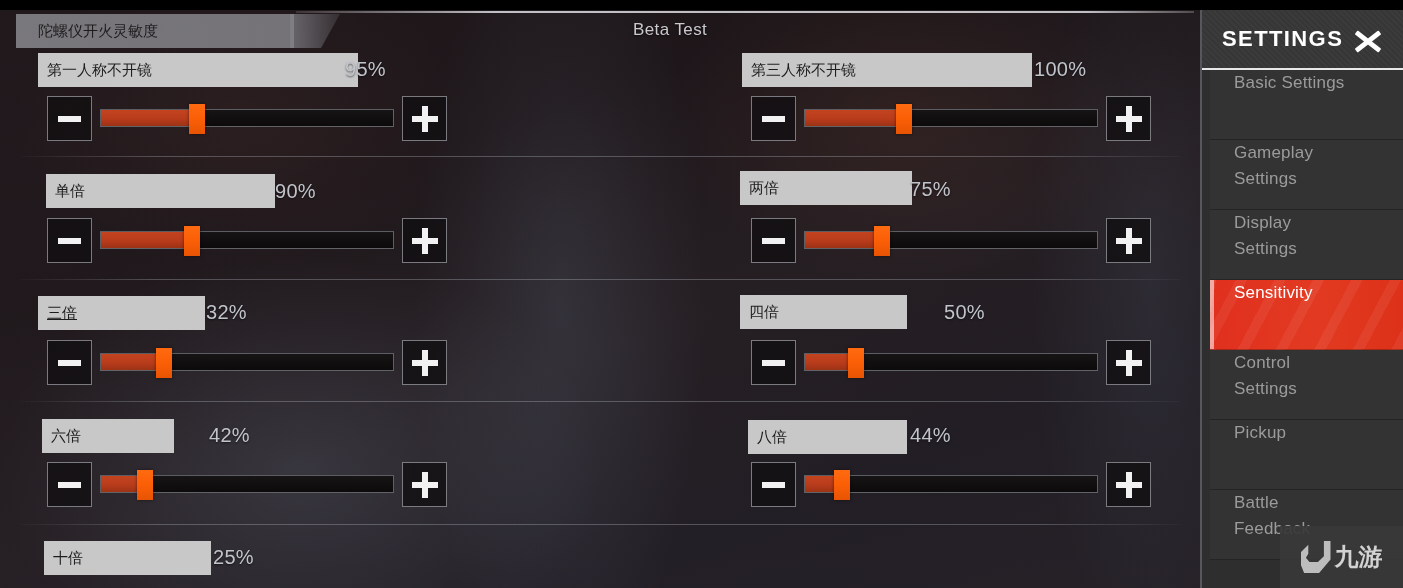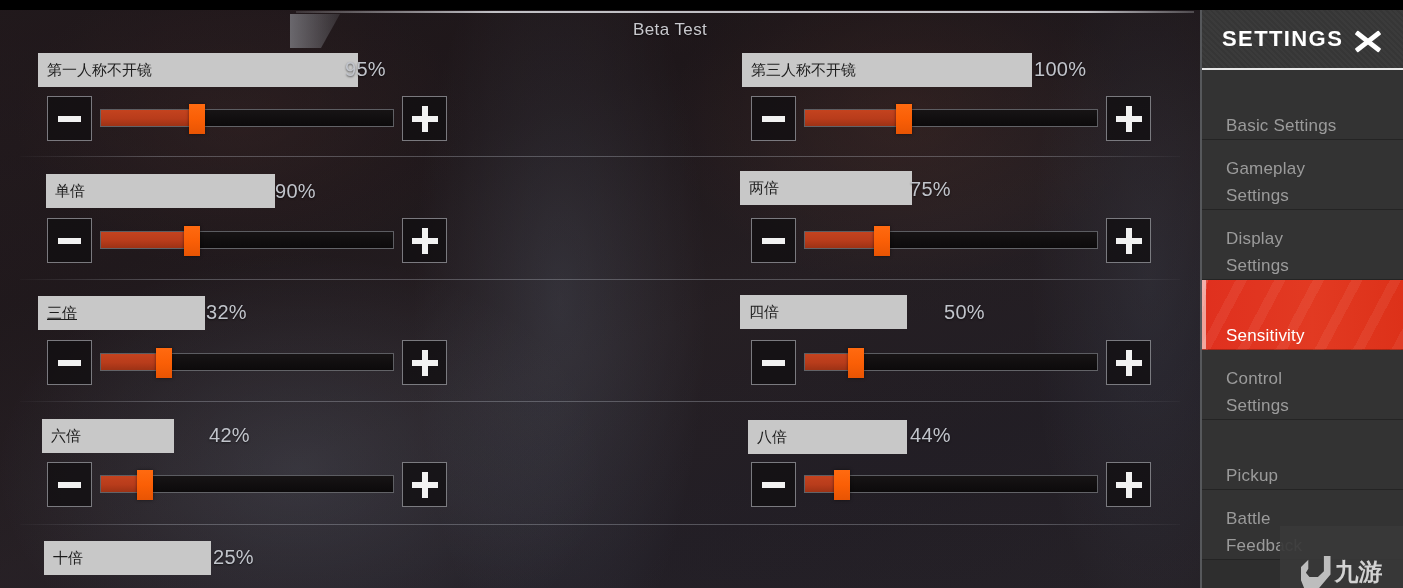--- a/index.html
+++ b/index.html
@@ -218,6 +218,9 @@
   <div class="letterbox-top"></div>
   <div class="top-rule"></div>
 
+  <div class="header-tab">
+    <span style="padding-left:22px;font-size:15px;color:#1d1d1d;font-family:'DejaVu Sans','Liberation Sans',sans-serif;line-height:34px;display:block;">陀螺仪开火灵敏度</span>
+  </div>
   <div class="header-tab-slant"></div>
   <div class="page-title">Beta Test</div>
 

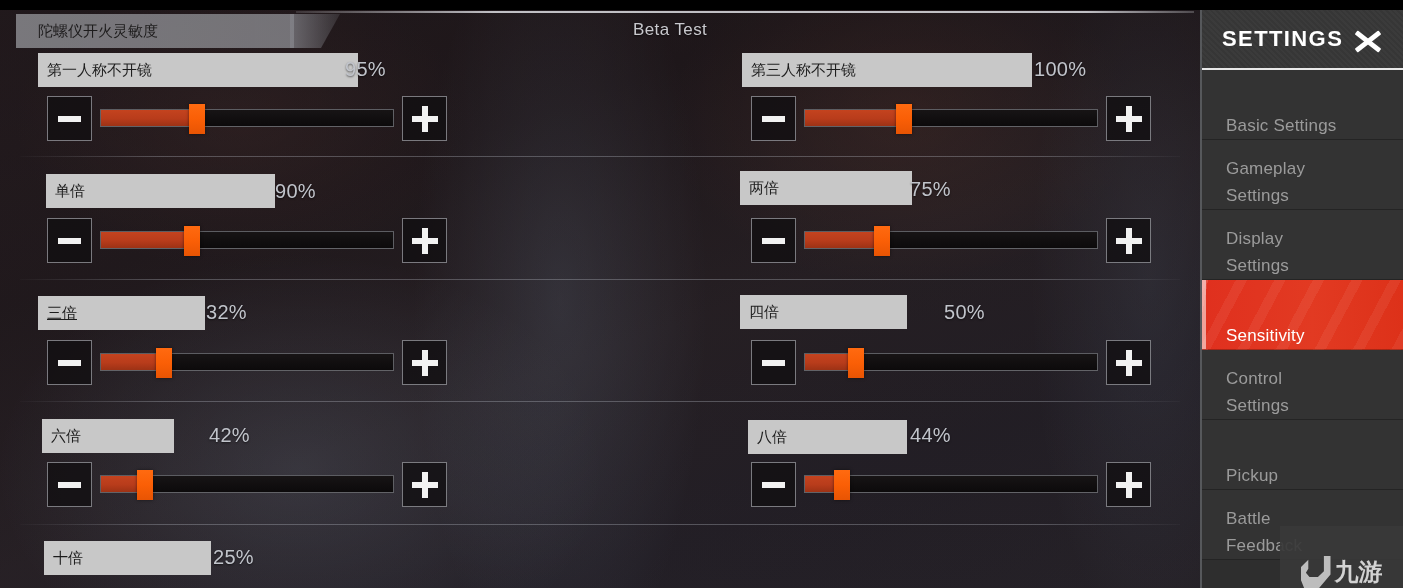--- a/index.html
+++ b/index.html
@@ -166,7 +166,7 @@
   .sb-item {
     position: relative;
     height: 70px;
-    display: flex; align-items: flex-end;
+    display: flex; align-items: flex-start;
     padding-left: 24px;
     color: #9b9b9b;
     font-size: 17px;
@@ -174,6 +174,7 @@
     border-bottom: 1px solid #242424;
     background: #333333;
     letter-spacing: 0.2px;
+    margin-left: 8px;
   }
   .sb-item .txt { white-space: pre-line; }
   .sb-item.active {

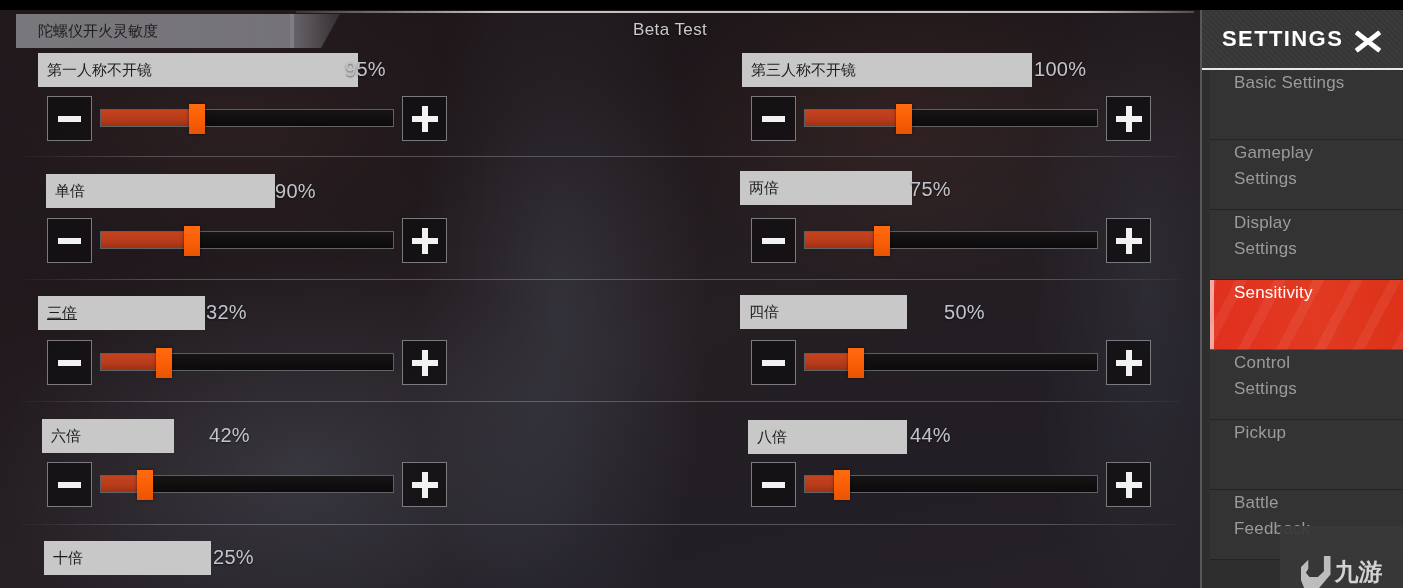--- a/index.html
+++ b/index.html
@@ -195,7 +195,7 @@
     position: absolute; right: 0; bottom: 0;
     width: 123px; height: 62px;
     background: rgba(56,56,56,0.92);
-    display: flex; align-items: flex-end; justify-content: center;
+    display: flex; align-items: center; justify-content: center;
     gap: 4px;
   }
   .wm-mark {

